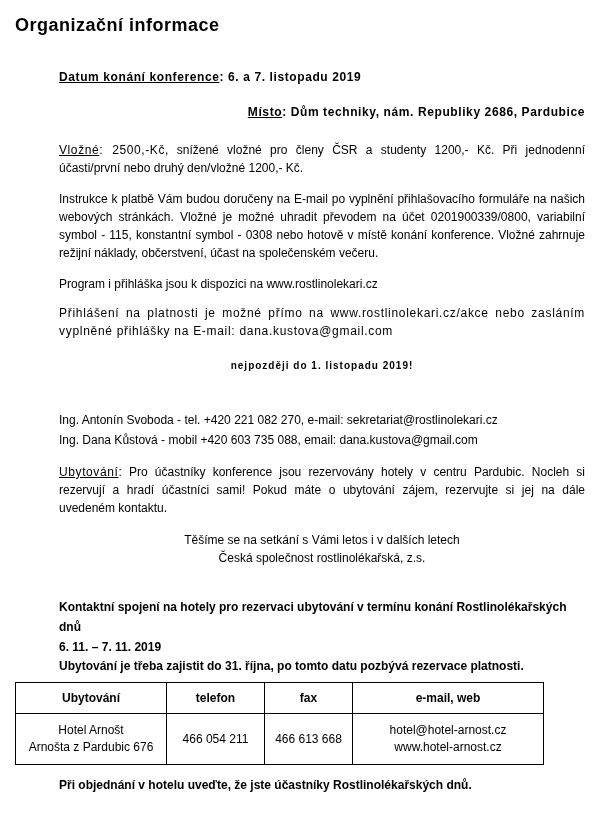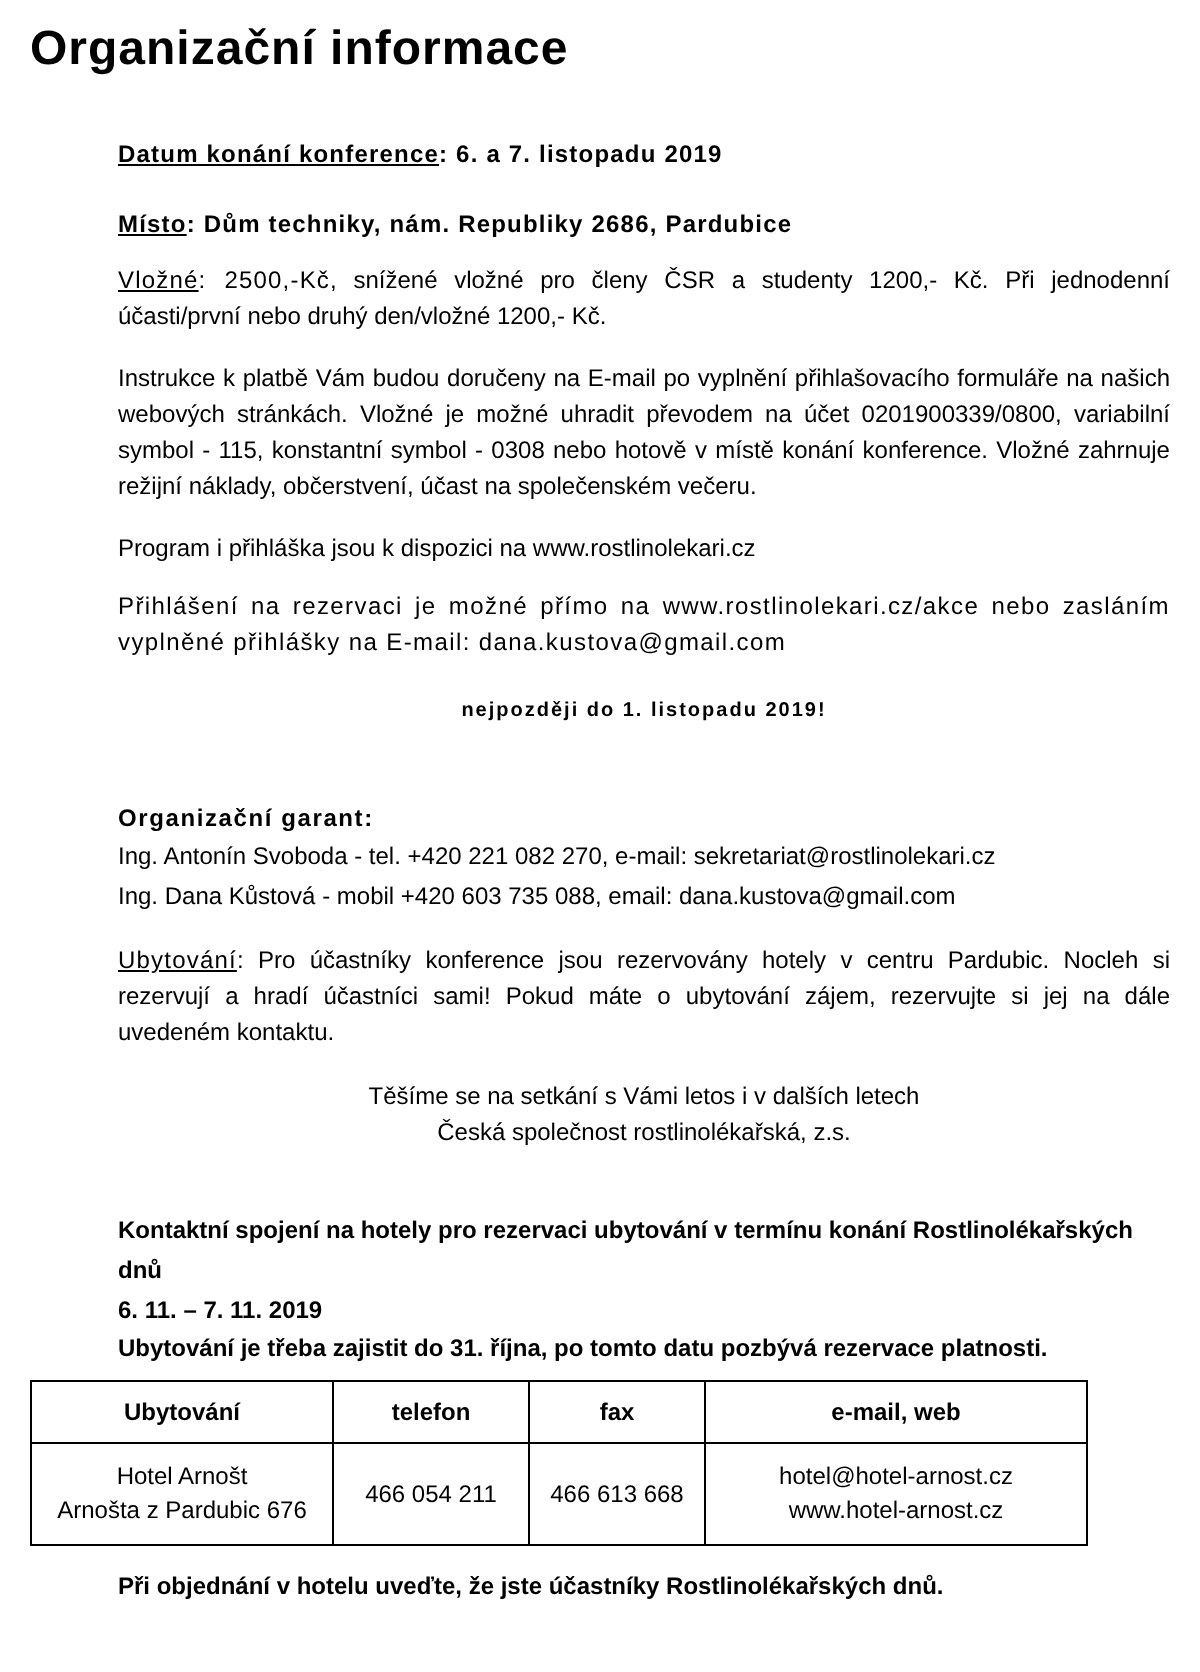--- a/index.html
+++ b/index.html
@@ -16,7 +16,7 @@
   .just{text-align:justify;}
   .center{text-align:center;}
   .doc-title{
-    font-size:24px;line-height:26px;font-weight:bold;letter-spacing:.5px;
+    font-size:18px;line-height:26px;font-weight:bold;letter-spacing:.5px;
     margin:0 0 30px 0;
   }
   .line-date{margin-bottom:17px;font-weight:bold;letter-spacing:.6px;}

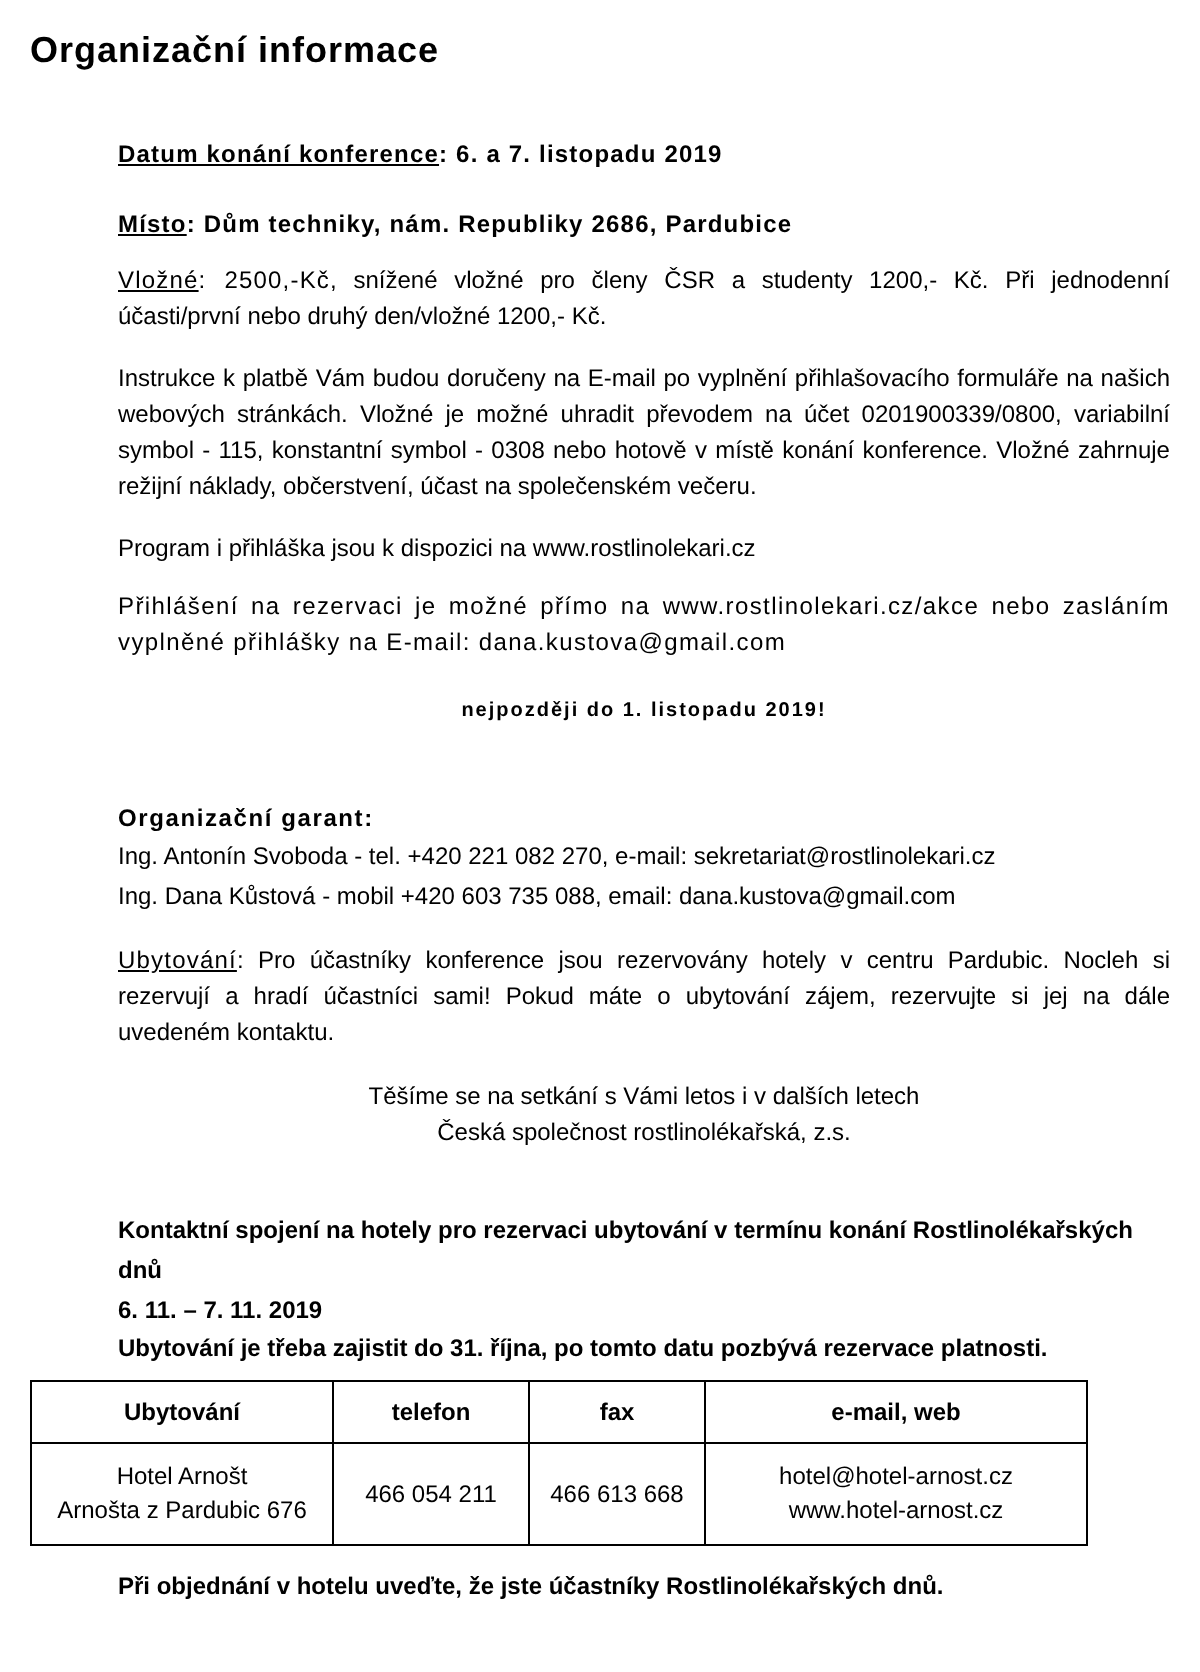--- a/index.html
+++ b/index.html
@@ -20,7 +20,7 @@
     margin:0 0 30px 0;
   }
   .line-date{margin-bottom:17px;font-weight:bold;letter-spacing:.6px;}
-  .line-place{margin-bottom:10px;font-weight:bold;letter-spacing:.6px;}
+  .line-place{margin-bottom:20px;font-weight:bold;letter-spacing:.6px;text-align:right;}
   .par-fee{margin-bottom:13px;}
   .par-payment{margin-bottom:13px;}
   .line-program{margin-bottom:11px;}

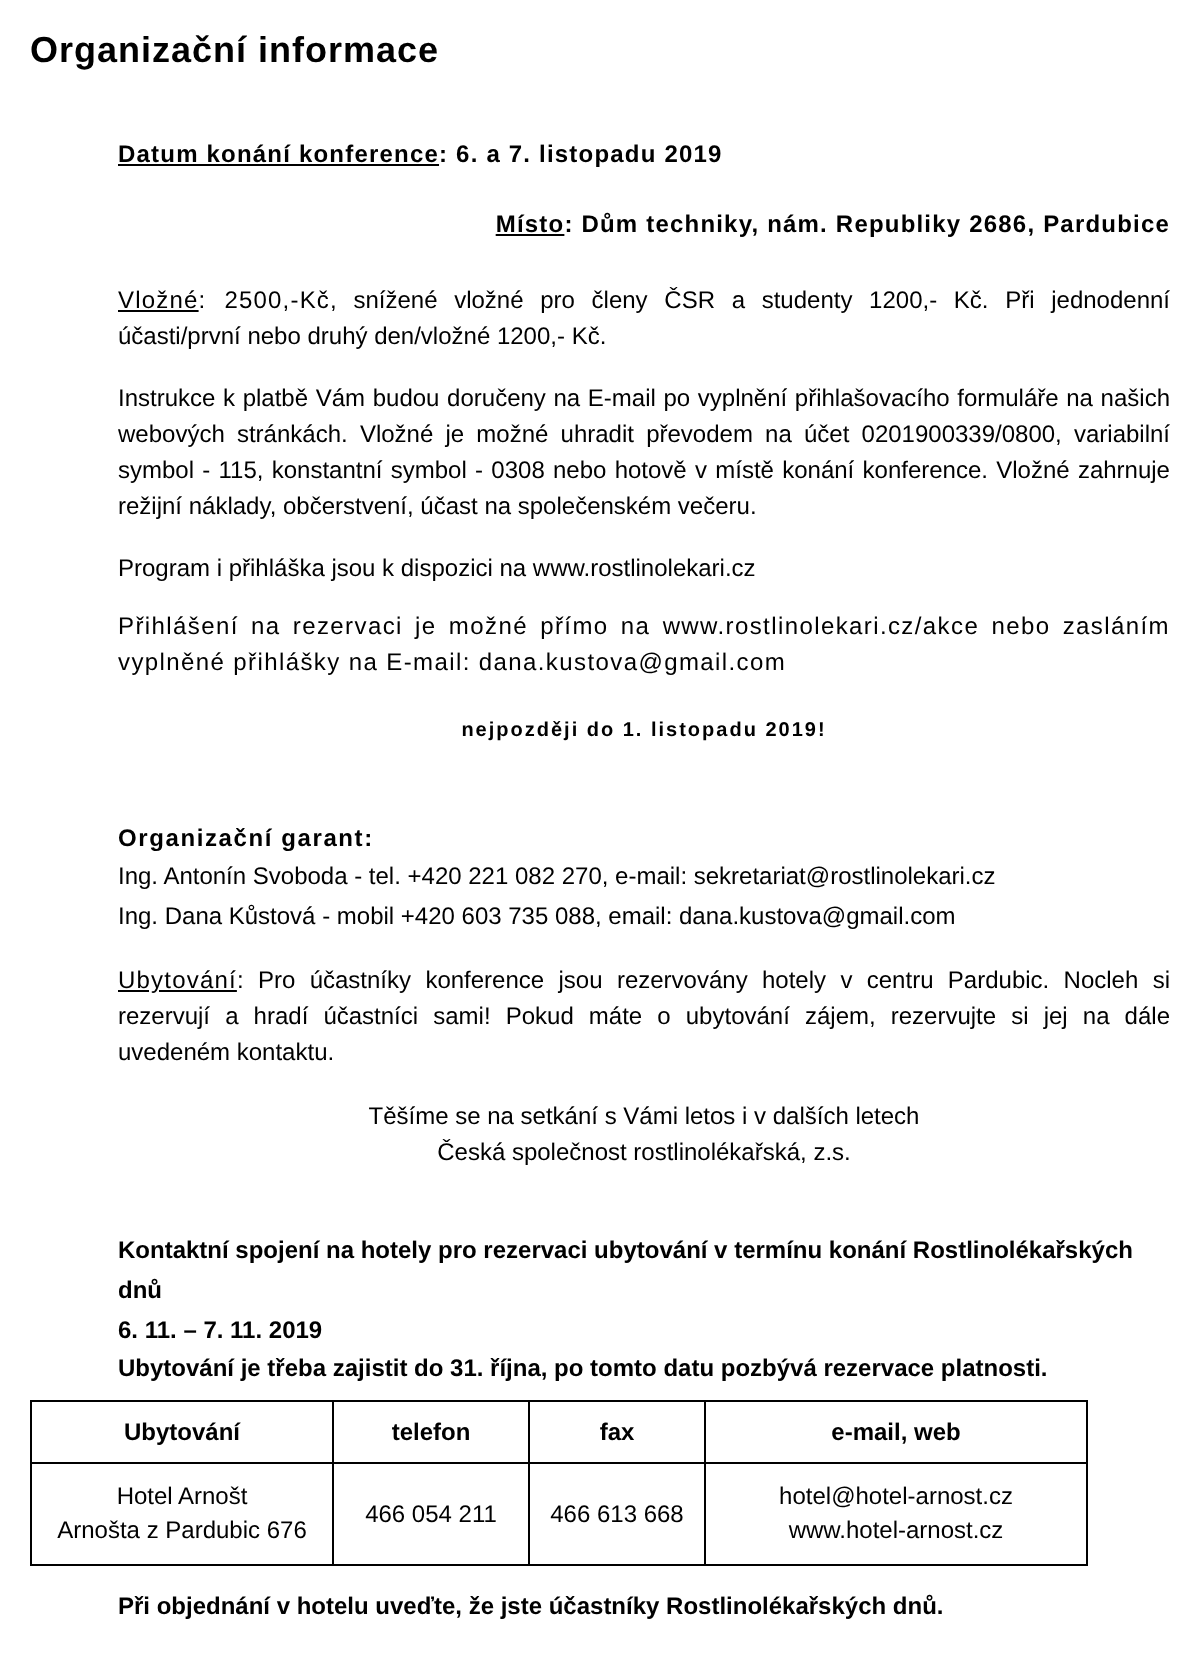--- a/index.html
+++ b/index.html
@@ -63,7 +63,7 @@
 
 <p class="line-program"><span>Program i přihláška jsou k dispozici na </span><span class="b">www.rostlinolekari.cz</span></p>
 
-<p class="par-registration just"><span class="b">Přihlášení na rezervaci</span><span> je možné přímo na www.rostlinolekari.cz/akce nebo zasláním vyplněné přihlášky na E-mail: dana.kustova@gmail.com</span></p>
+<p class="par-registration just"><span class="b">Přihlášení na platnosti</span><span> je možné přímo na www.rostlinolekari.cz/akce nebo zasláním vyplněné přihlášky na E-mail: dana.kustova@gmail.com</span></p>
 
 <p class="deadline center">nejpozději do 1. listopadu 2019!</p>
 

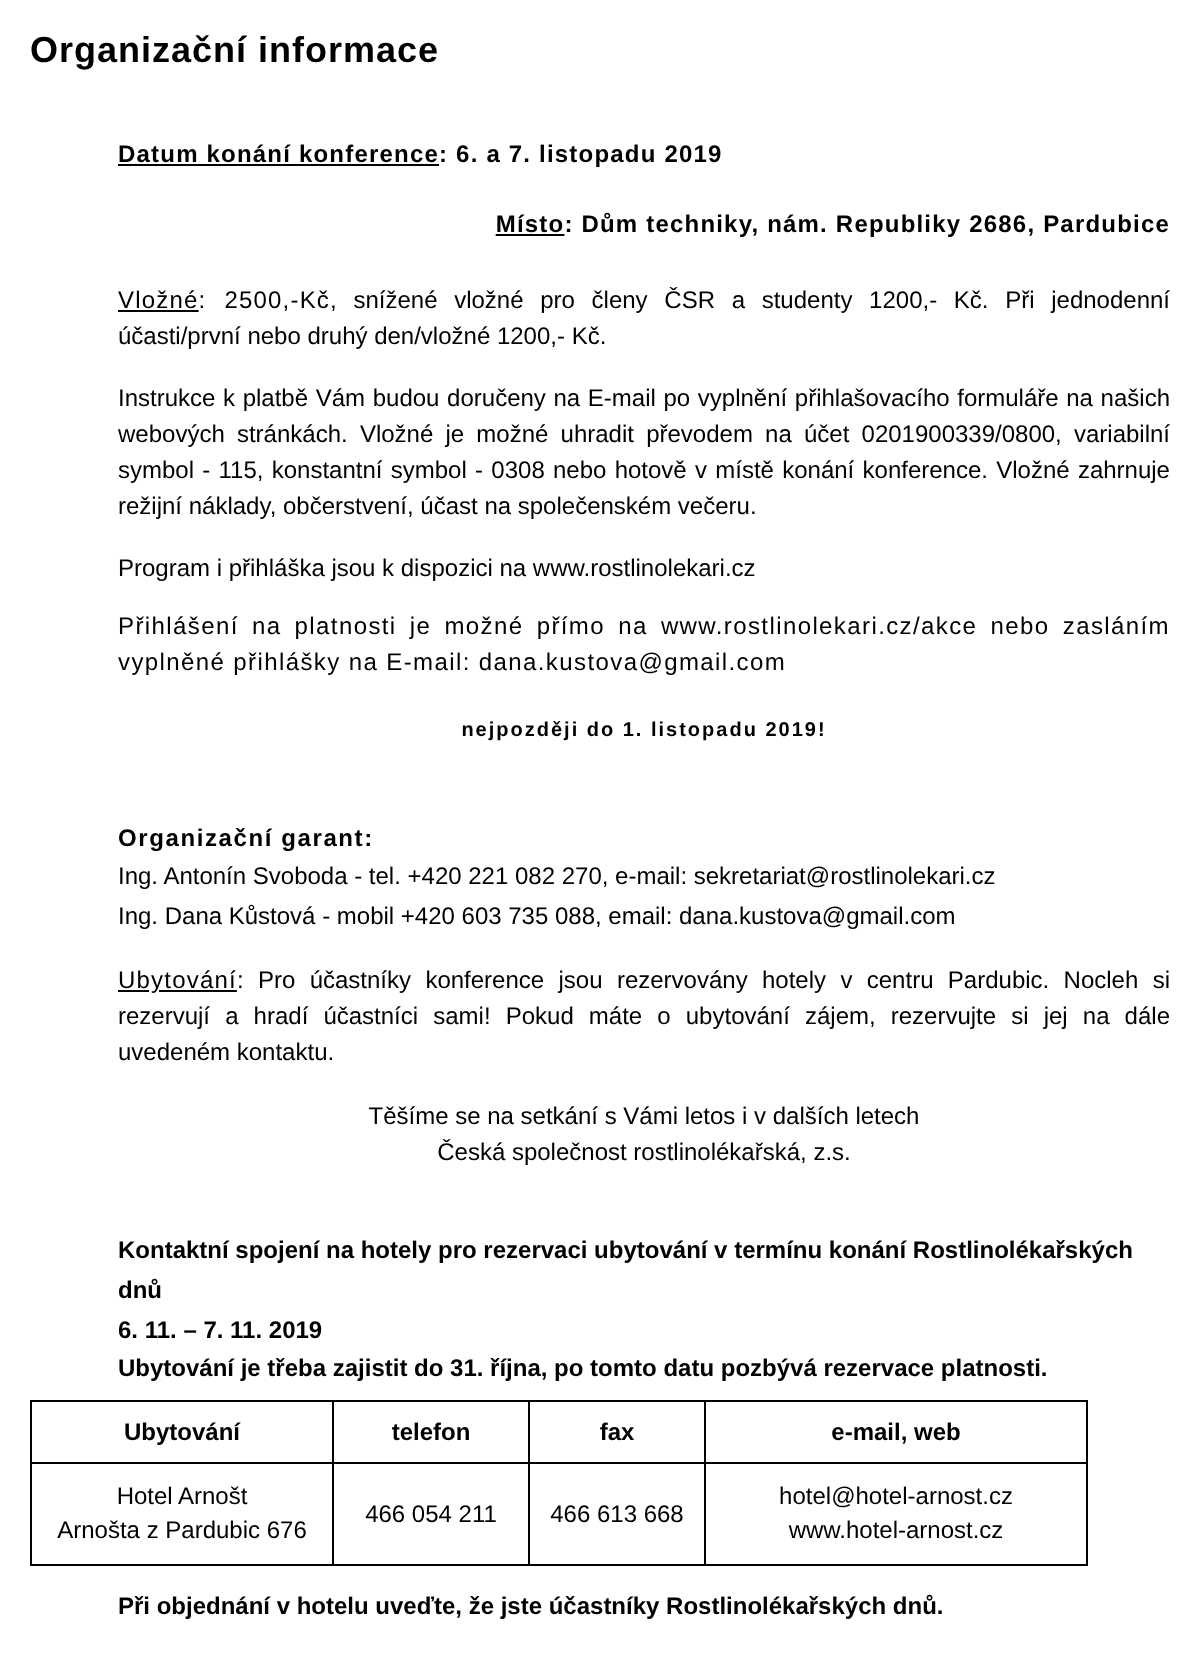--- a/index.html
+++ b/index.html
@@ -68,7 +68,6 @@
 <p class="deadline center">nejpozději do 1. listopadu 2019!</p>
 
 <div class="garant-block">
-  <p class="garant-heading">Organizační garant:</p>
   <p class="contact-line">Ing. Antonín Svoboda - tel. +420 221 082 270, e-mail: sekretariat@rostlinolekari.cz</p>
   <p class="contact-line">Ing. Dana Kůstová - mobil +420 603 735 088, email: dana.kustova@gmail.com</p>
 </div>

